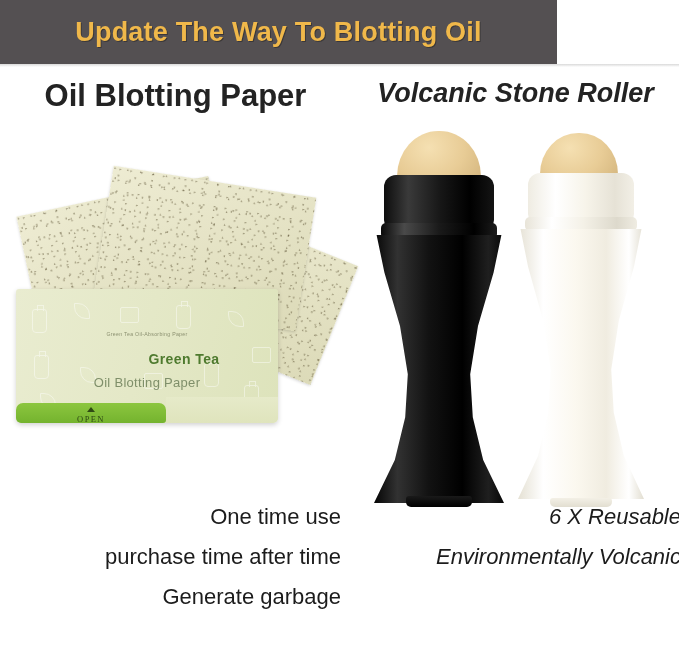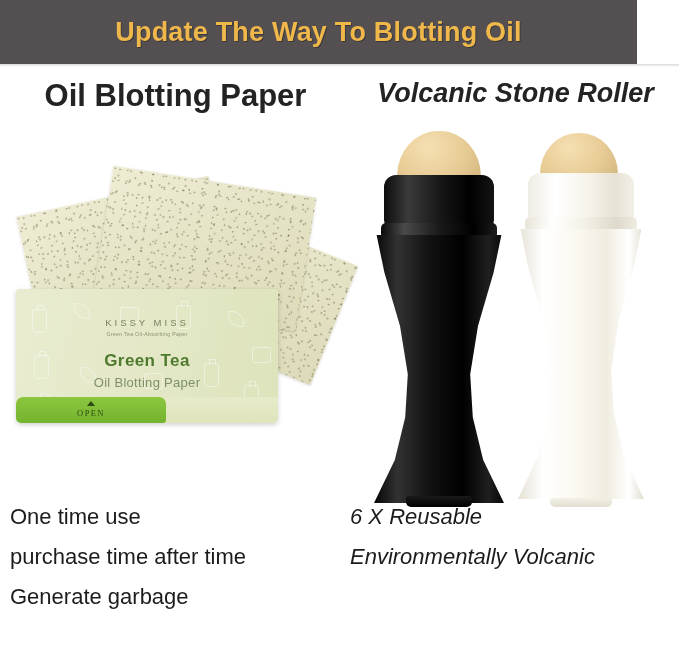--- a/index.html
+++ b/index.html
@@ -19,7 +19,7 @@
   .banner {
     position: absolute;
     left: 0; top: 0;
-    width: 637px;
+    width: 557px;
     height: 64px;
     background: #545052;
     display: flex;

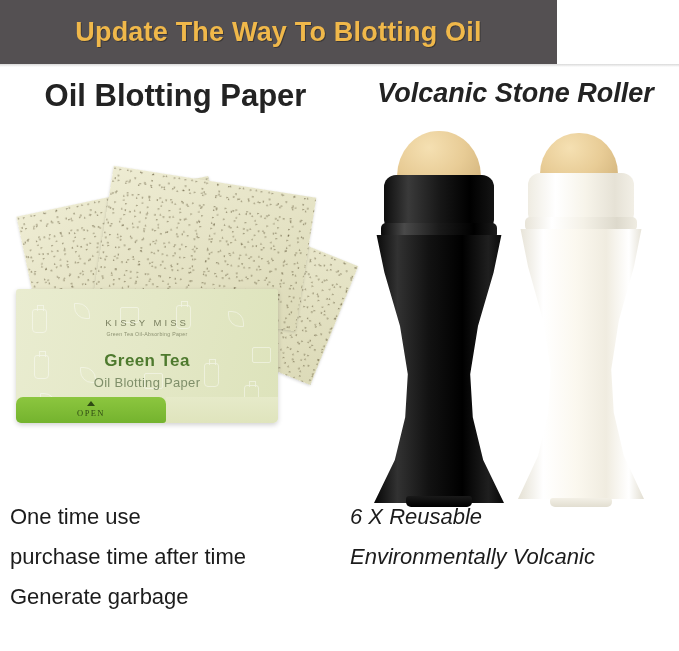--- a/index.html
+++ b/index.html
@@ -340,7 +340,6 @@
           <div class="wm bottle" style="left:228px; top:96px;"></div>
         </div>
 
-        <div class="pack-brand">KISSY MISS</div>
         <div class="pack-brand-sub">Green Tea Oil-Absorbing Paper</div>
         <div class="pack-title">Green Tea</div>
         <div class="pack-subtitle">Oil Blotting Paper</div>

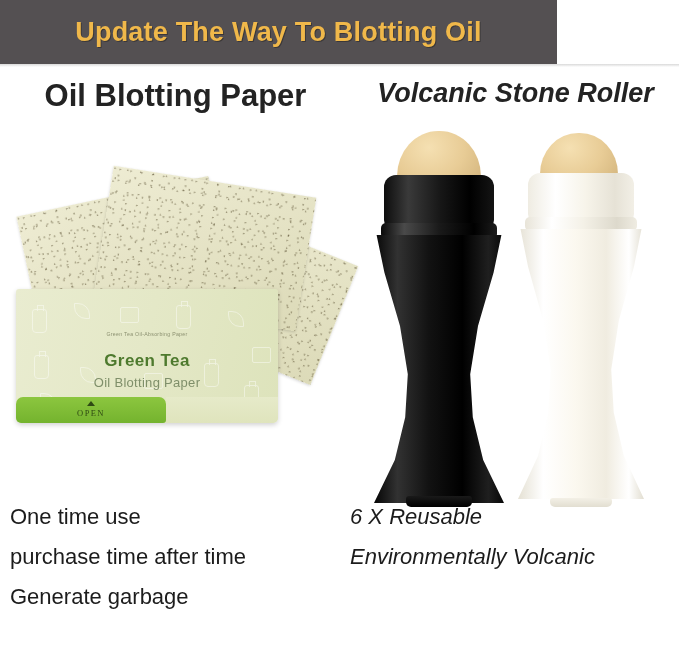--- a/index.html
+++ b/index.html
@@ -164,10 +164,11 @@
     left: 0; top: 62px;
     width: 262px;
     text-align: center;
-    font-size: 17px;
+    font-size: 14px;
     font-weight: bold;
     color: #4e7a2e;
     letter-spacing: 0.4px;
+    padding-left: 37px;
   }
   .pack-subtitle {
     position: absolute;

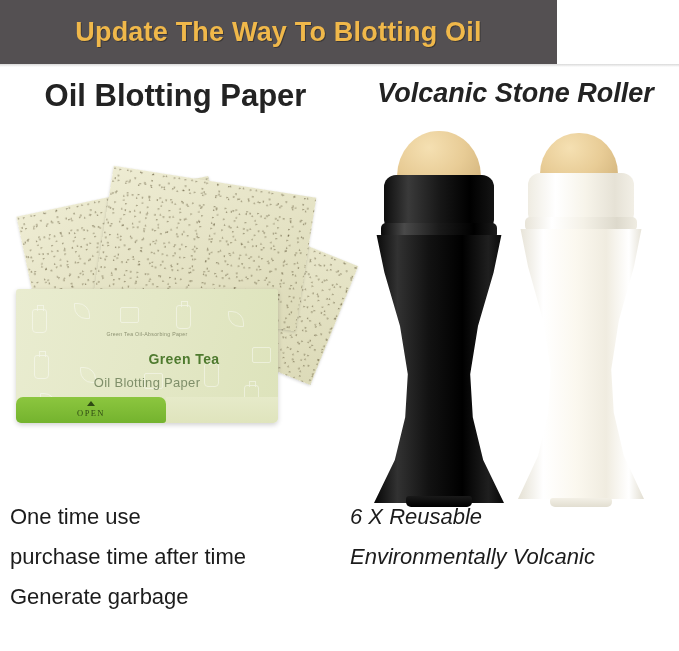--- a/index.html
+++ b/index.html
@@ -182,7 +182,7 @@
   .pack-tab {
     position: absolute;
     left: 0; bottom: 0;
-    width: 150px; height: 26px;
+    width: 150px; height: 20px;
     background: linear-gradient(#8cc63f, #74b32e);
     border-radius: 7px 7px 3px 3px;
   }

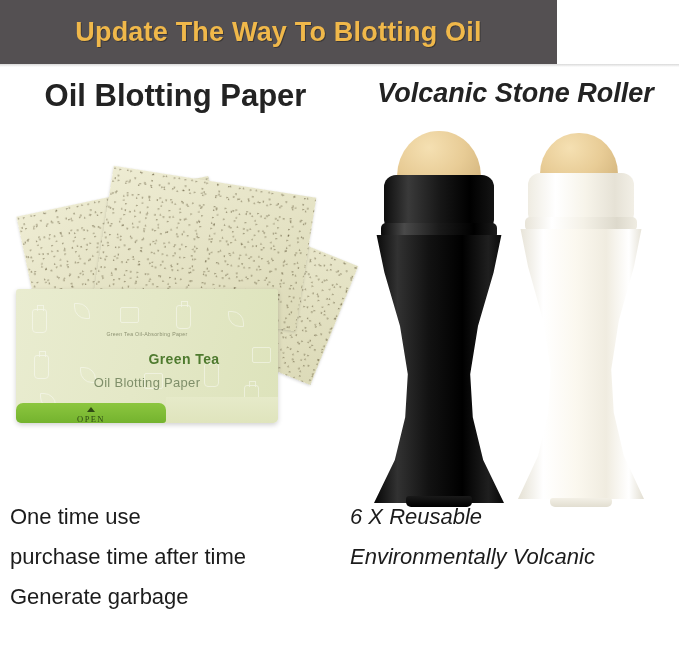--- a/index.html
+++ b/index.html
@@ -298,7 +298,7 @@
     width: 339px;
   }
   .bullet {
-    text-align: left;
+    text-align: right;
     font-size: 22px;
     color: #1c1c1c;
     line-height: 1.0;

